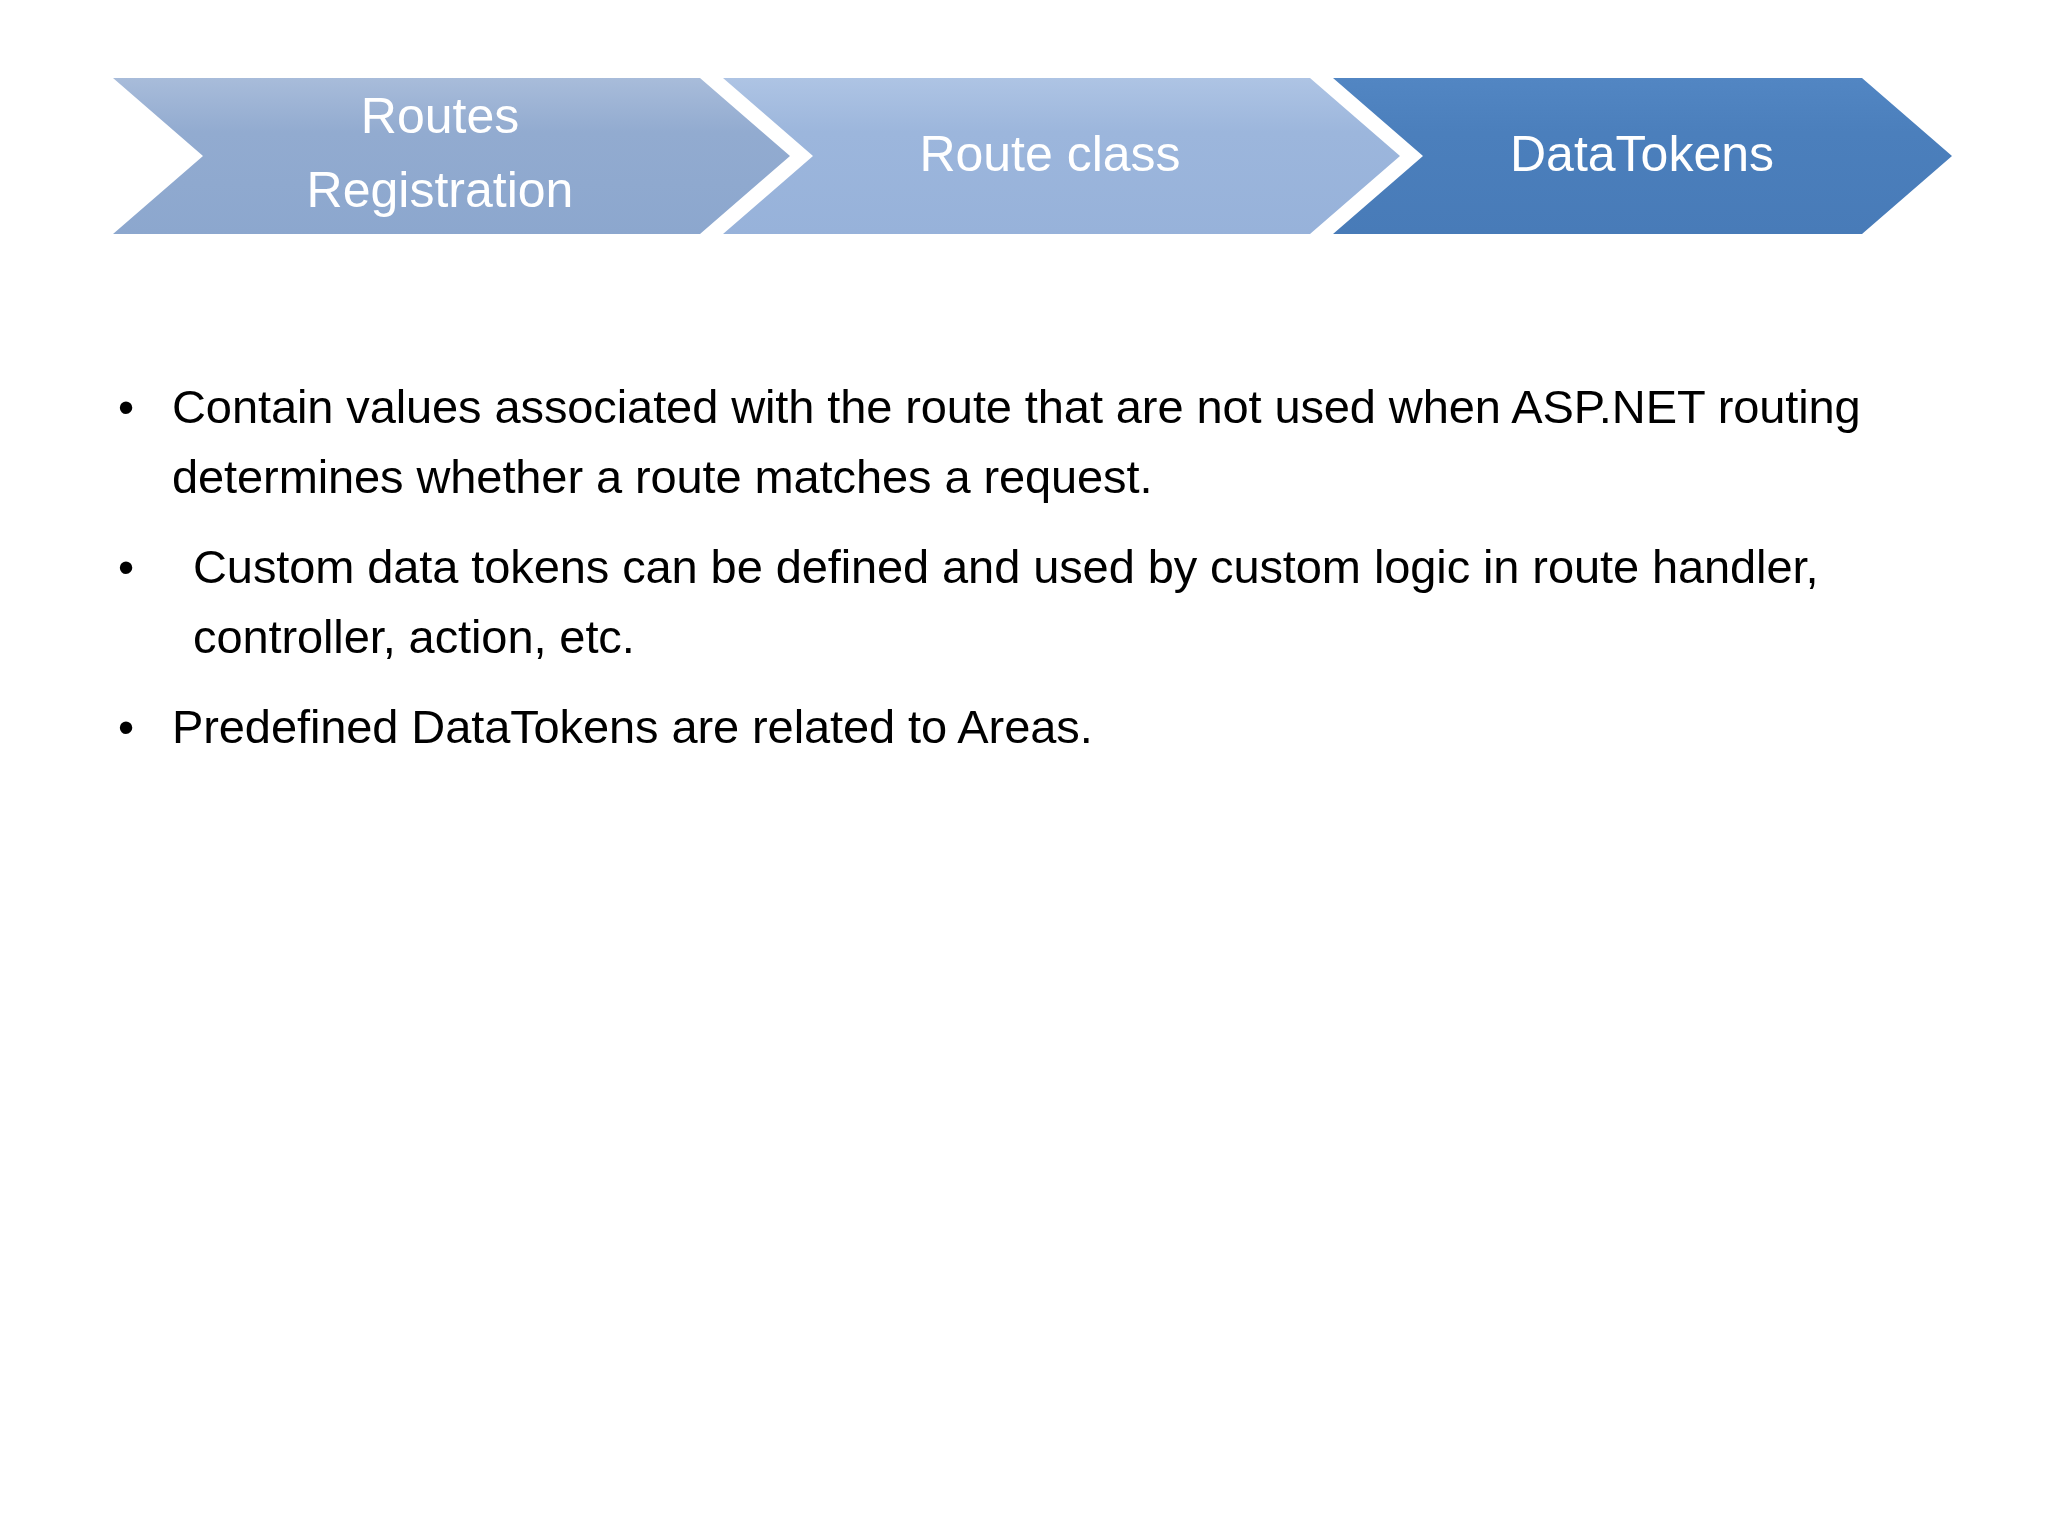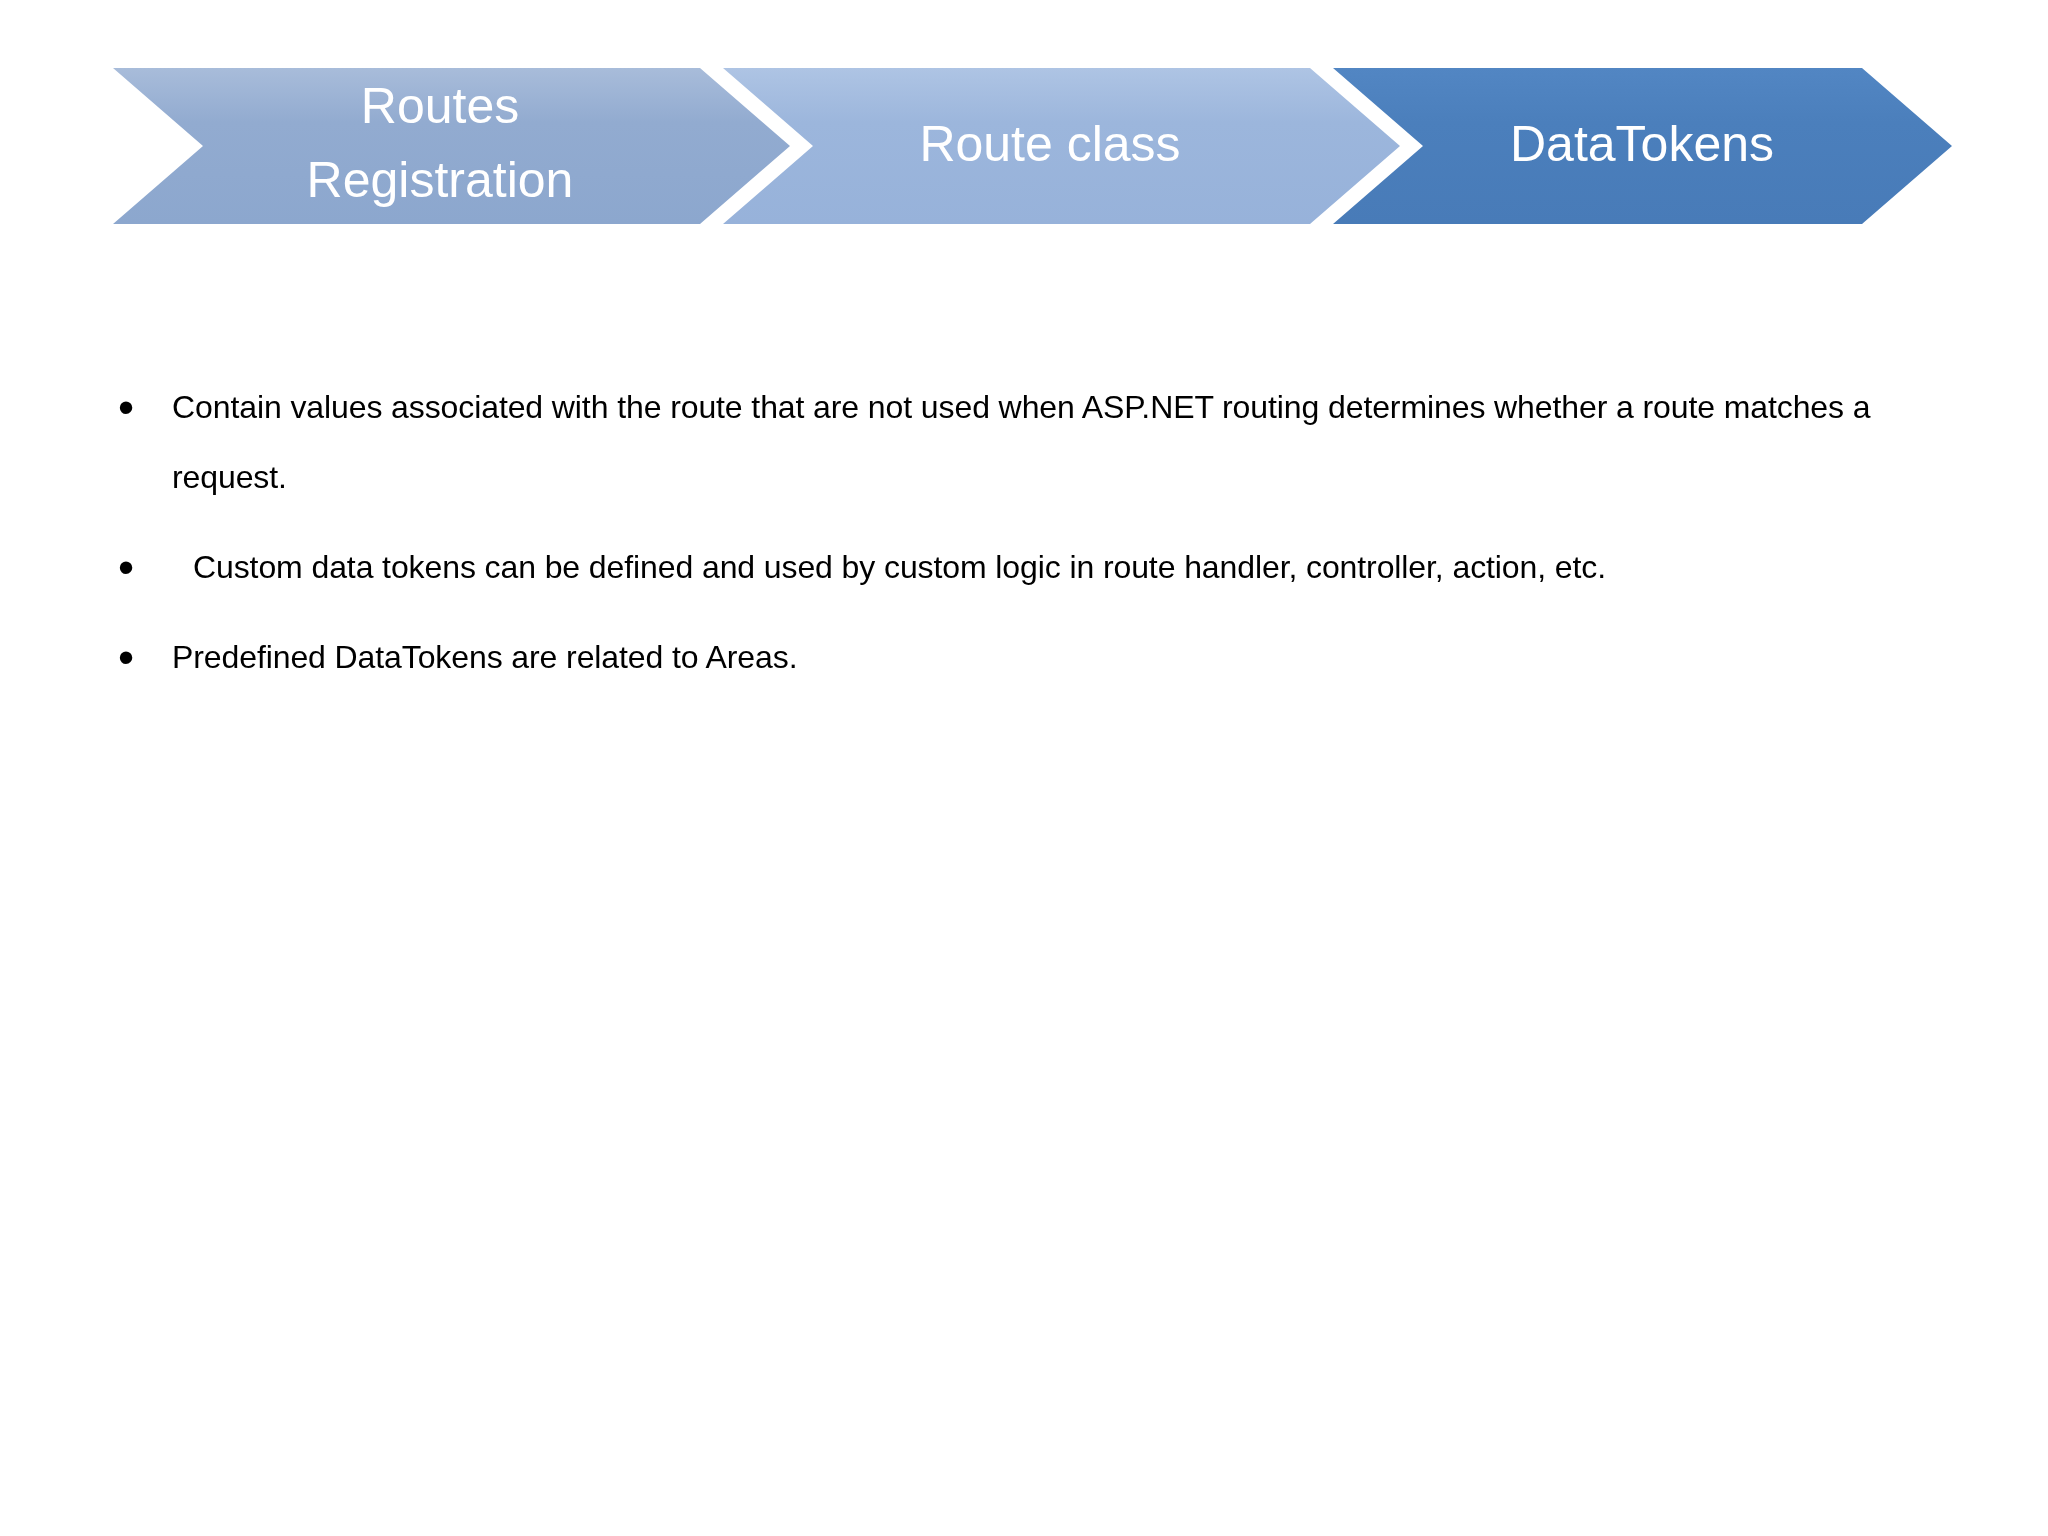--- a/index.html
+++ b/index.html
@@ -27,7 +27,7 @@
   .chevron-banner {
     position: absolute;
     left: 0;
-    top: 6px;
+    top: 16px;
     width: 1937px;
     height: 240px;
   }

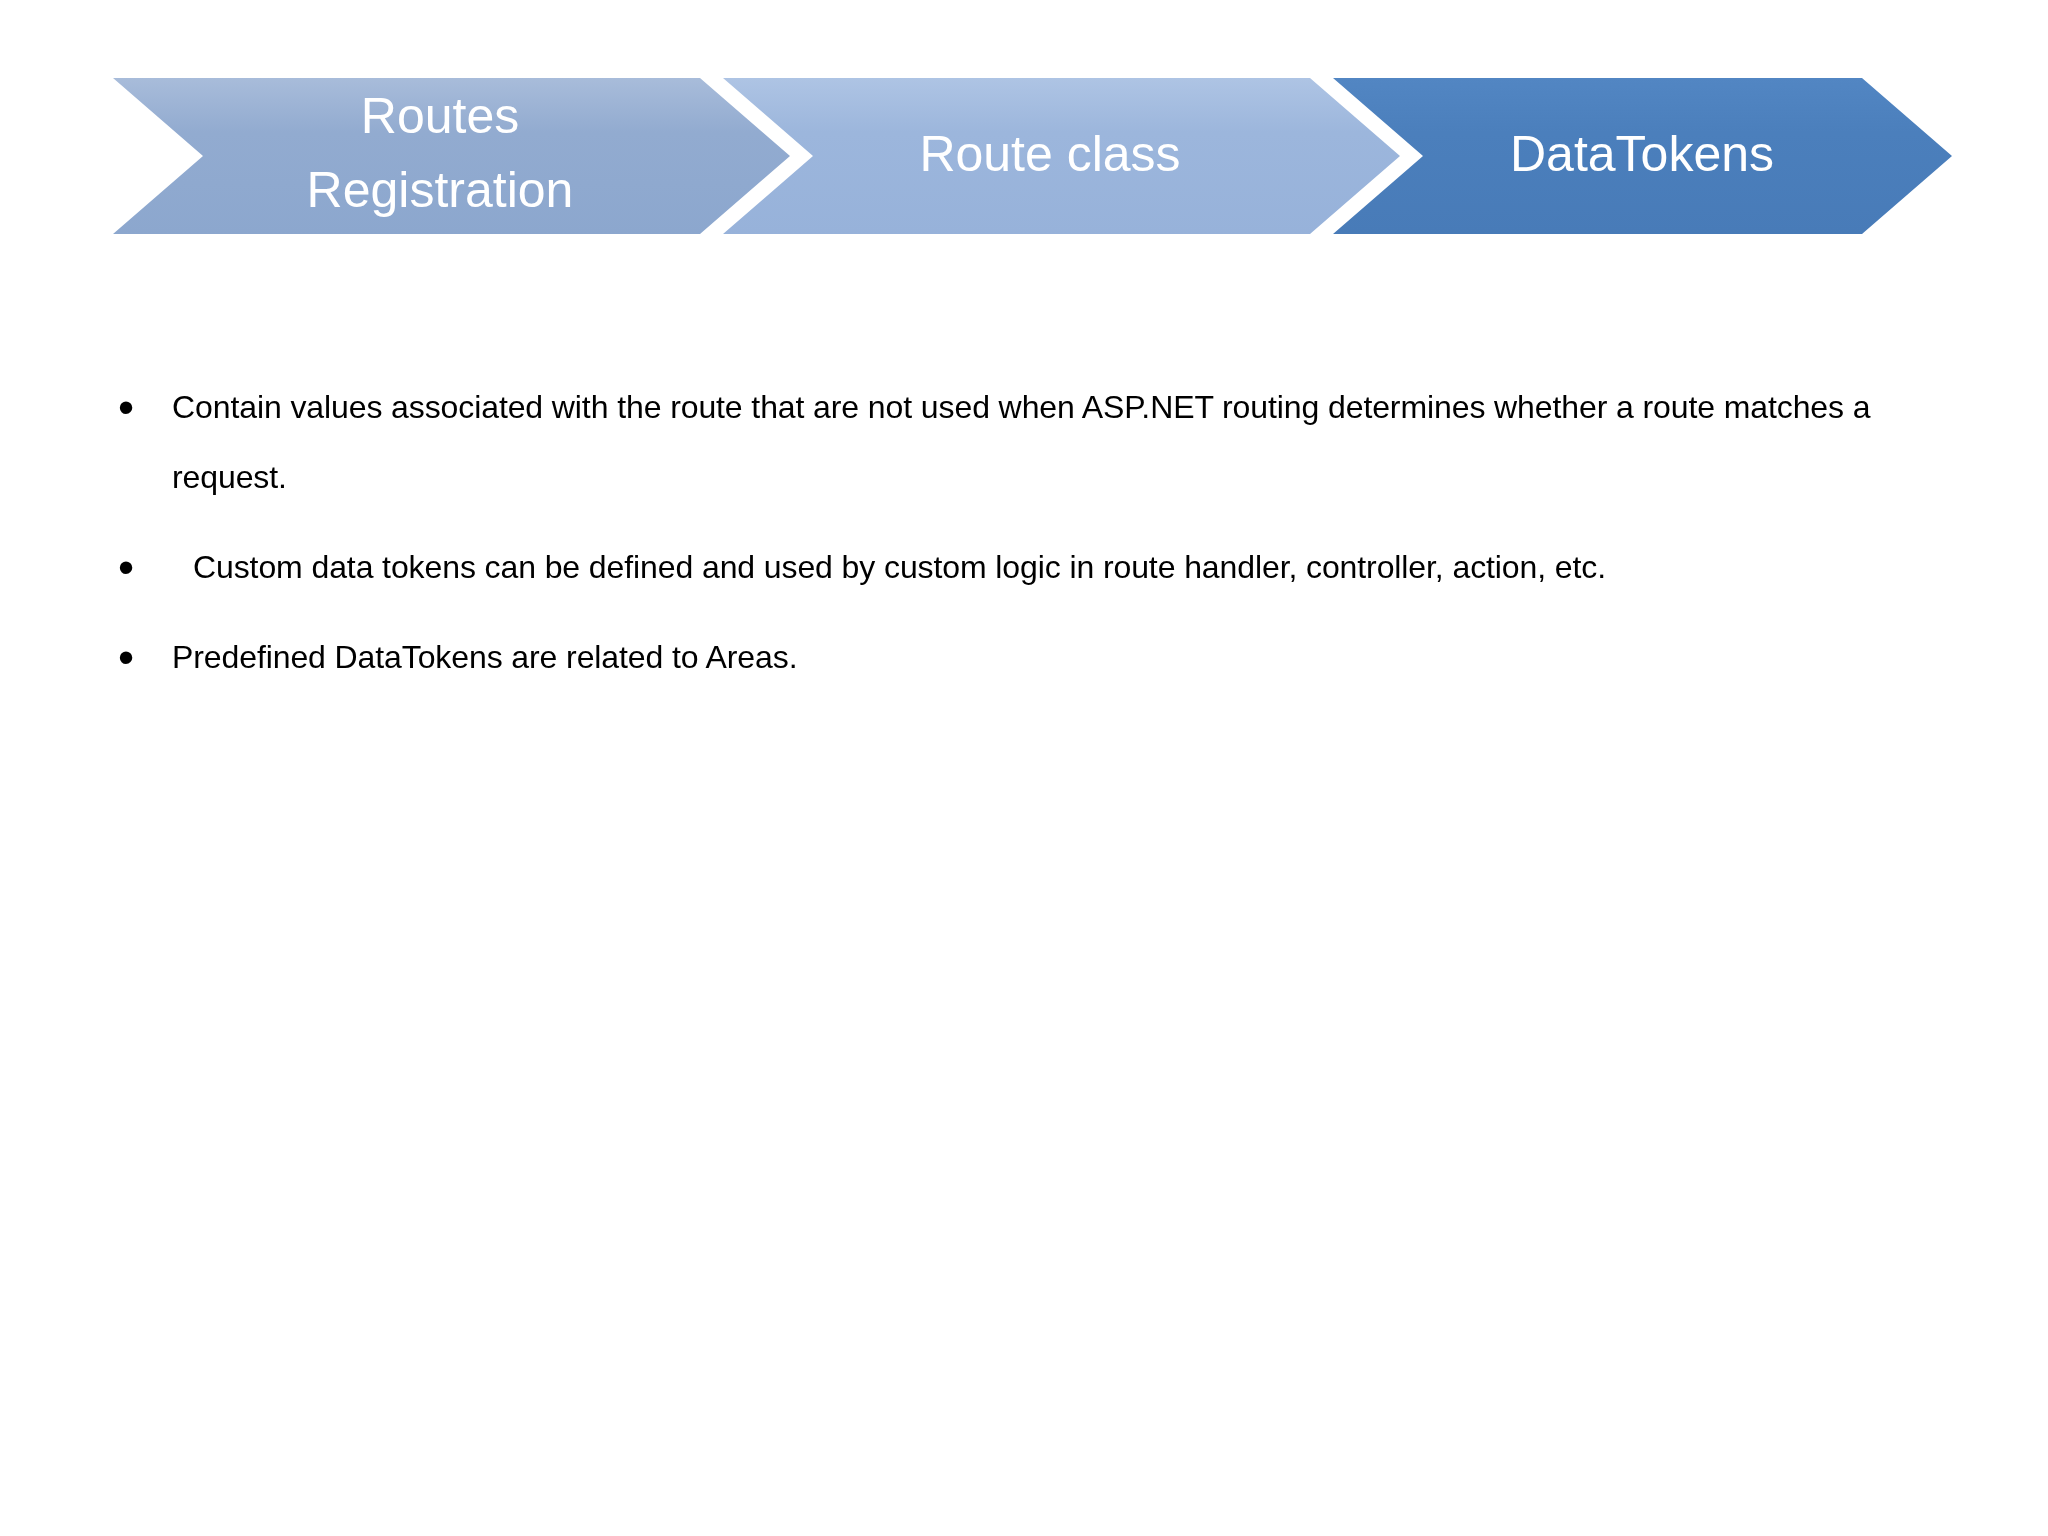--- a/index.html
+++ b/index.html
@@ -71,7 +71,7 @@
     flex: 1 1 auto;
     color: #000000;
     font-family: "Liberation Sans", sans-serif;
-    font-size: 32px;
+    font-size: 47px;
     line-height: 70px;
     letter-spacing: -0.1px;
     max-width: 1800px;

